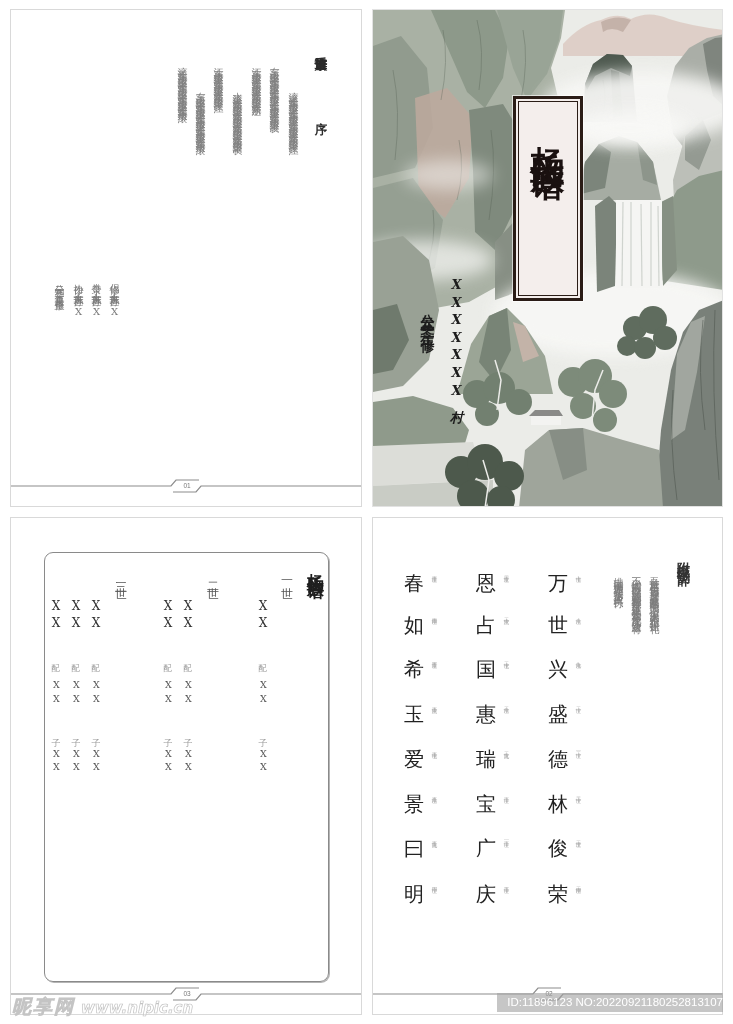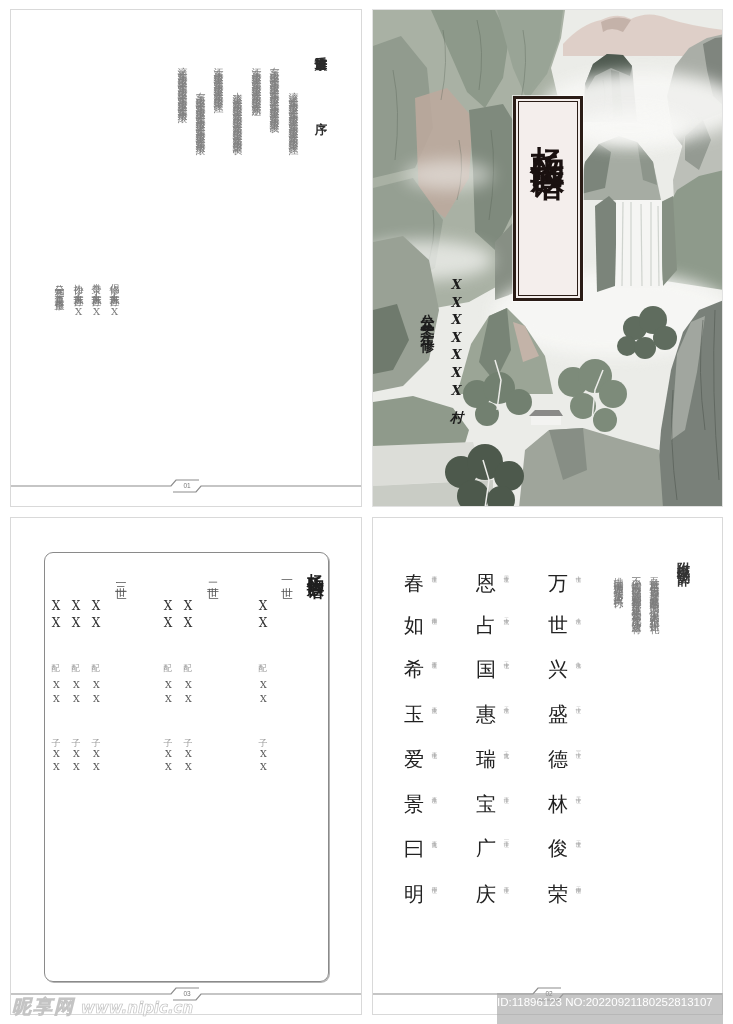--- a/index.html
+++ b/index.html
@@ -61,7 +61,7 @@
 .wm-site{position:absolute;left:12px;top:994px;height:22px;white-space:nowrap;color:rgba(255,255,255,0.3);-webkit-text-stroke:0.7px #c4c4c4;font-style:italic;font-weight:bold;font-family:"DejaVu Sans",sans-serif;}
 .wm-site .cn{font-size:19px;letter-spacing:2px;}
 .wm-site .url{font-size:15px;margin-left:6px;}
-.wm-id{position:absolute;left:497px;top:993px;width:226px;height:32px;background:rgba(160,160,160,0.6);color:#fff;font-family:"Liberation Sans",sans-serif;font-size:11.5px;line-height:19px;text-align:left;white-space:nowrap;}
+.wm-id{position:absolute;left:497px;top:993px;width:226px;height:19px;background:rgba(160,160,160,0.6);color:#fff;font-family:"Liberation Sans",sans-serif;font-size:11.5px;line-height:19px;text-align:right;white-space:nowrap;}
 </style>
 </head>
 <body>

